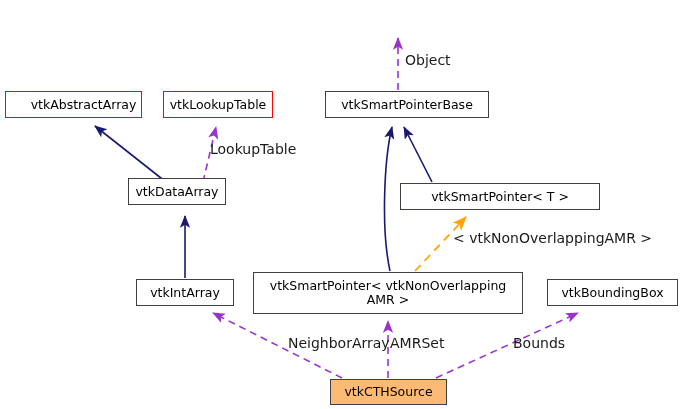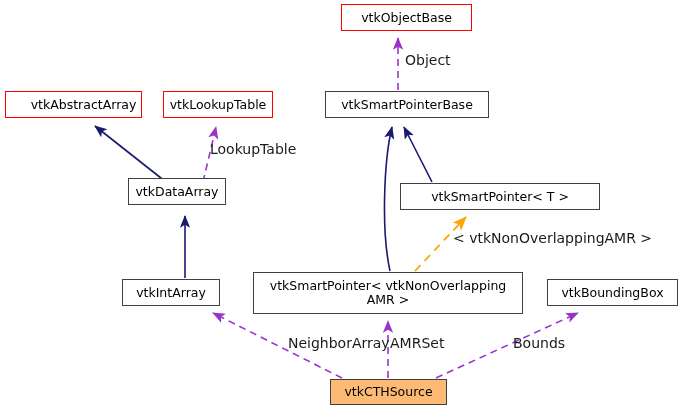--- a/index.html
+++ b/index.html
@@ -96,9 +96,6 @@
     <path d="M 436,378 L 578,313" stroke="#9933cc" stroke-width="1.6" fill="none" stroke-dasharray="7,5" marker-end="url(#arrow-purple)"></path>
   </svg>
 
-  <div class="node ext" style="left:341px; top:4px; width:131px; height:27px;">
-    <span>vtkObjectBase</span>
-  </div>
 
   <div class="node ext" style="left:5px; top:91px; width:137px; height:27px;padding-left:20px;">
     <span>vtkAbstractArray</span>

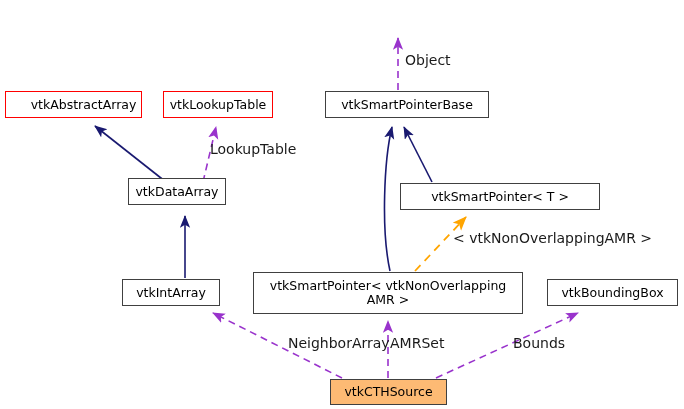--- a/index.html
+++ b/index.html
@@ -117,7 +117,7 @@
     <span>vtkSmartPointer&lt; T &gt;</span>
   </div>
 
-  <div class="node plain" style="left:122px; top:279px; width:98px; height:27px;">
+  <div class="node plain" style="left:136px; top:279px; width:98px; height:27px;">
     <span>vtkIntArray</span>
   </div>
 

